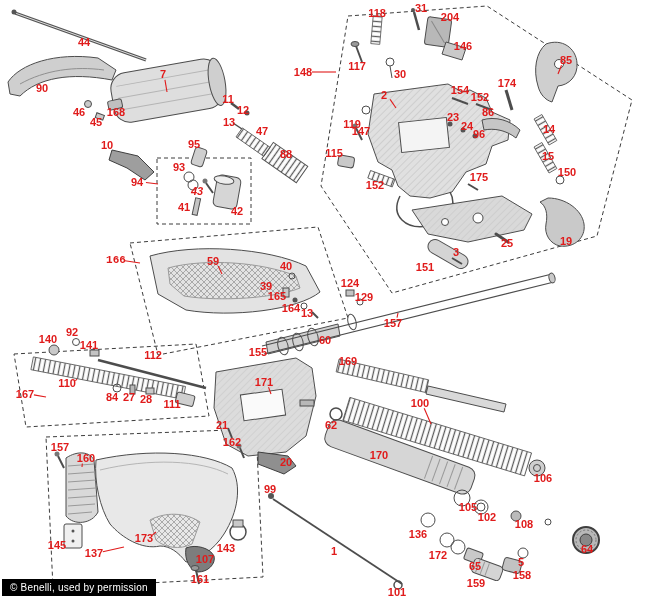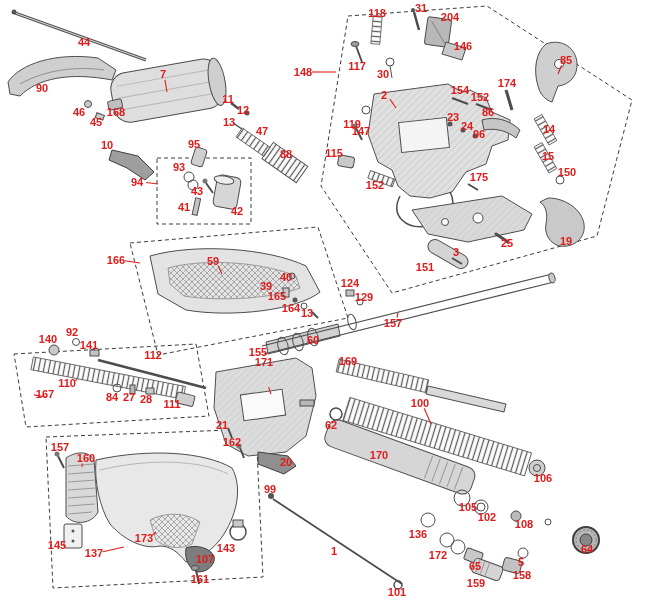--- a/index.html
+++ b/index.html
@@ -337,7 +337,7 @@
       <span class="part-label" style="left: 463px; top: 46px;">146</span>
       <span class="part-label" style="left: 303px; top: 72px;">148</span>
       <span class="part-label" style="left: 357px; top: 66px;">117</span>
-      <span class="part-label" style="left: 383px; top: 74px;">30</span>
+      <span class="part-label" style="left: 400px; top: 74px;">30</span>
       <span class="part-label" style="left: 384px; top: 95px;">2</span>
       <span class="part-label" style="left: 566px; top: 60px;">85</span>
       <span class="part-label" style="left: 507px; top: 83px;">174</span>

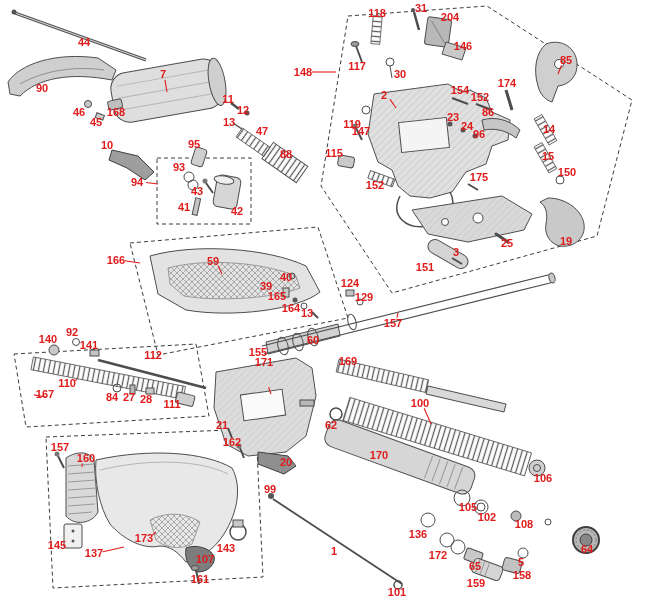--- a/index.html
+++ b/index.html
@@ -323,7 +323,7 @@
       <span class="part-label" style="left: 194px; top: 144px;">95</span>
       <span class="part-label" style="left: 137px; top: 182px;">94</span>
       <span class="part-label" style="left: 179px; top: 167px;">93</span>
-      <span class="part-label" style="left: 197px; top: 191px;">43</span>
+      <span class="part-label" style="left: 197px; top: 191px; font-style: italic;">43</span>
       <span class="part-label" style="left: 184px; top: 207px;">41</span>
       <span class="part-label" style="left: 237px; top: 211px;">42</span>
       <span class="part-label" style="left: 228px; top: 99px;">11</span>

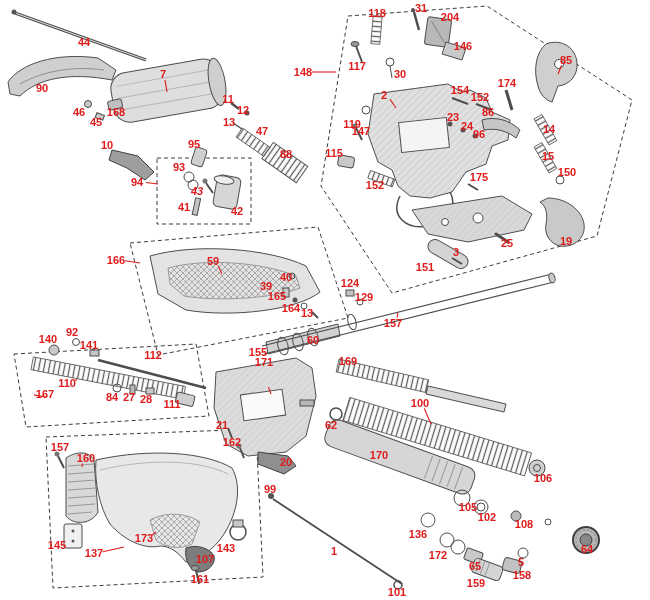--- a/index.html
+++ b/index.html
@@ -359,7 +359,7 @@
       <span class="part-label" style="left: 507px; top: 243px;">25</span>
       <span class="part-label" style="left: 566px; top: 241px;">19</span>
       <span class="part-label" style="left: 425px; top: 267px;">151</span>
-      <span class="part-label" style="left: 116px; top: 260px;">166</span>
+      <span class="part-label" style="left: 116px; top: 260px; font-family: Liberation Mono, monospace;">166</span>
       <span class="part-label" style="left: 213px; top: 261px;">59</span>
       <span class="part-label" style="left: 286px; top: 266px; margin-top: 11px;">40</span>
       <span class="part-label" style="left: 266px; top: 286px;">39</span>

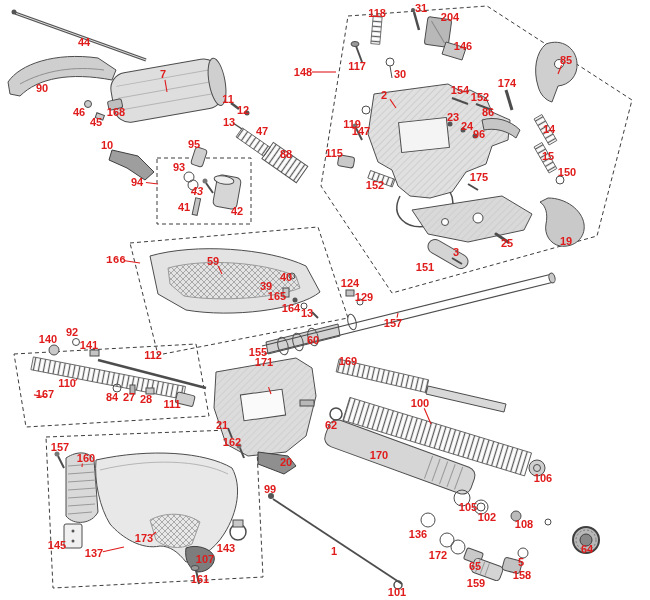--- a/index.html
+++ b/index.html
@@ -361,7 +361,7 @@
       <span class="part-label" style="left: 425px; top: 267px;">151</span>
       <span class="part-label" style="left: 116px; top: 260px; font-family: Liberation Mono, monospace;">166</span>
       <span class="part-label" style="left: 213px; top: 261px;">59</span>
-      <span class="part-label" style="left: 286px; top: 266px; margin-top: 11px;">40</span>
+      <span class="part-label" style="left: 286px; top: 266px;">40</span>
       <span class="part-label" style="left: 266px; top: 286px;">39</span>
       <span class="part-label" style="left: 277px; top: 296px;">165</span>
       <span class="part-label" style="left: 291px; top: 308px;">164</span>

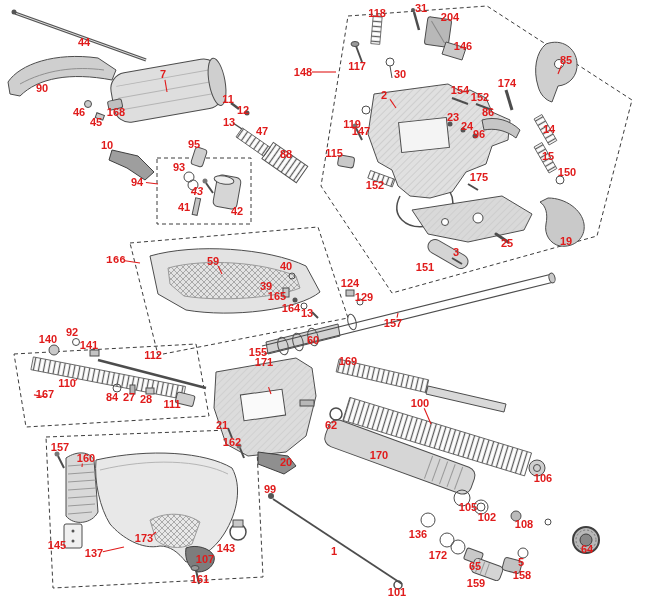--- a/index.html
+++ b/index.html
@@ -370,7 +370,7 @@
       <span class="part-label" style="left: 364px; top: 297px;">129</span>
       <span class="part-label" style="left: 393px; top: 323px;">157</span>
       <span class="part-label" style="left: 258px; top: 352px;">155</span>
-      <span class="part-label" style="left: 313px; top: 340px;">60</span>
+      <span class="part-label" style="left: 325px; top: 340px;">60</span>
       <span class="part-label" style="left: 348px; top: 361px;">169</span>
       <span class="part-label" style="left: 48px; top: 339px;">140</span>
       <span class="part-label" style="left: 72px; top: 332px;">92</span>

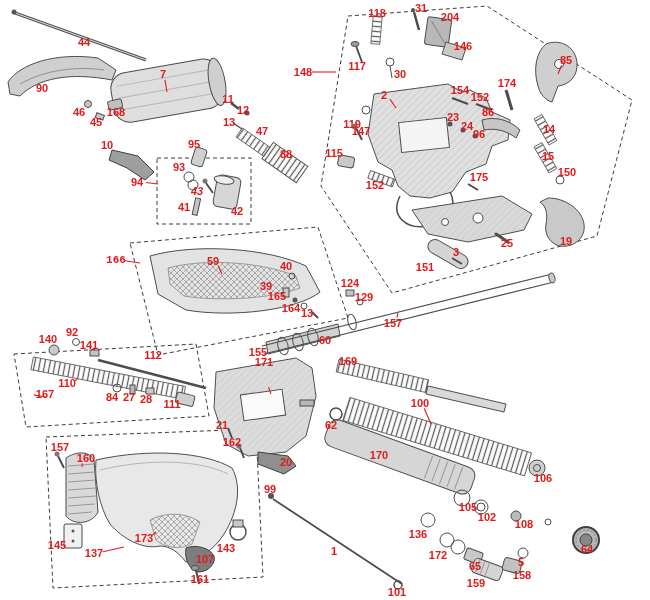--- a/index.html
+++ b/index.html
@@ -377,7 +377,7 @@
       <span class="part-label" style="left: 89px; top: 345px;">141</span>
       <span class="part-label" style="left: 67px; top: 383px;">110</span>
       <span class="part-label" style="left: 153px; top: 355px;">112</span>
-      <span class="part-label" style="left: 264px; top: 362px;">171</span>
+      <span class="part-label" style="left: 264px; top: 382px;">171</span>
       <span class="part-label" style="left: 25px; top: 394px; margin-left: 20px;">167</span>
       <span class="part-label" style="left: 112px; top: 397px;">84</span>
       <span class="part-label" style="left: 129px; top: 397px;">27</span>

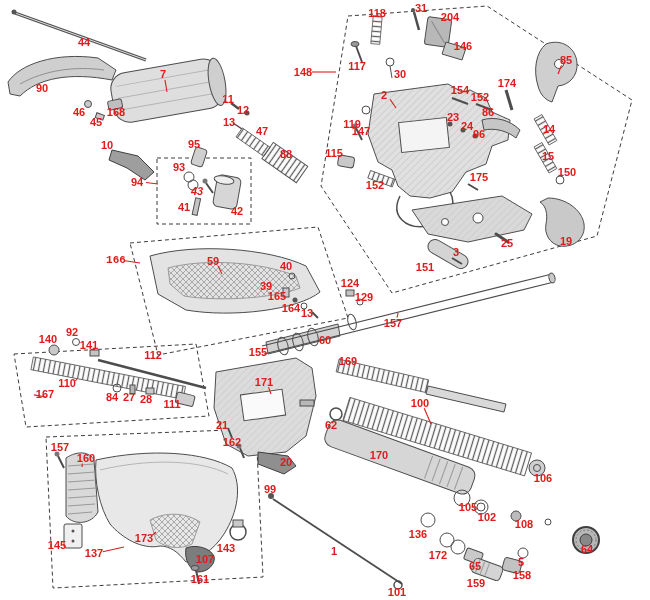--- a/index.html
+++ b/index.html
@@ -378,7 +378,7 @@
       <span class="part-label" style="left: 67px; top: 383px;">110</span>
       <span class="part-label" style="left: 153px; top: 355px;">112</span>
       <span class="part-label" style="left: 264px; top: 382px;">171</span>
-      <span class="part-label" style="left: 25px; top: 394px; margin-left: 20px;">167</span>
+      <span class="part-label" style="left: 25px; top: 394px;">167</span>
       <span class="part-label" style="left: 112px; top: 397px;">84</span>
       <span class="part-label" style="left: 129px; top: 397px;">27</span>
       <span class="part-label" style="left: 146px; top: 399px;">28</span>

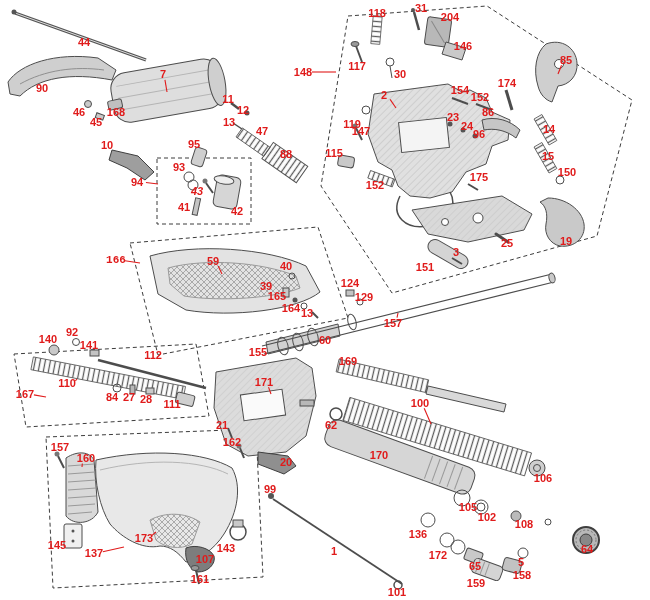--- a/index.html
+++ b/index.html
@@ -413,6 +413,7 @@
       <span class="part-label" style="left: 397px; top: 592px;">101</span>
     </div>
 
+  <div class="copyright">© Benelli, used by permission</div>
 </div>
 
 </body></html>

